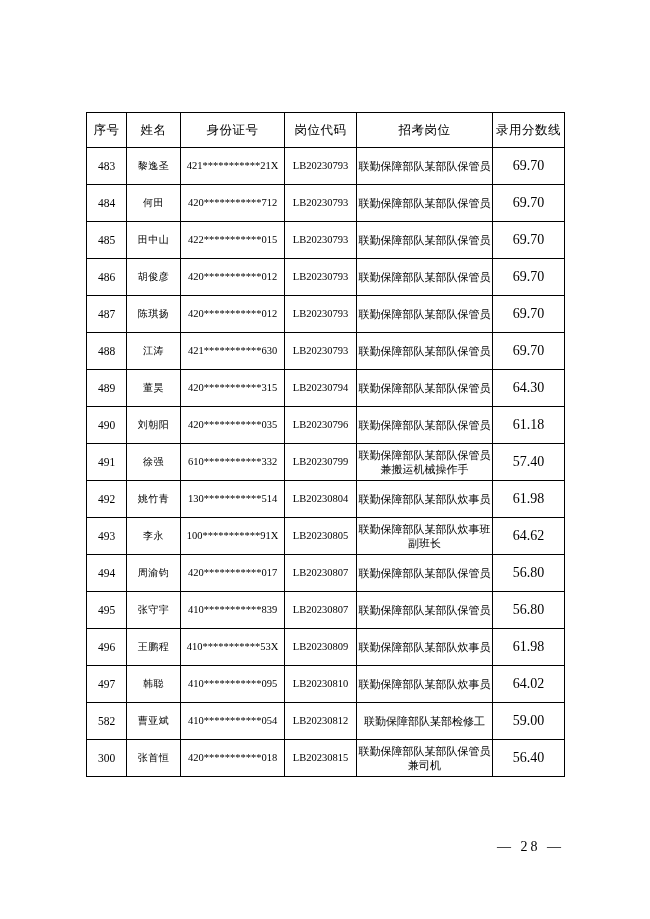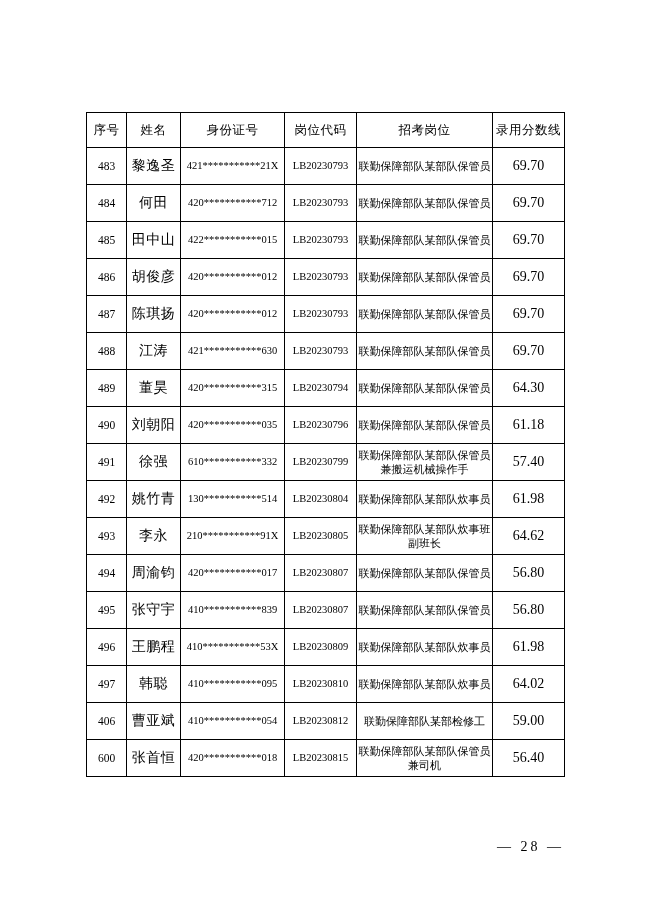--- a/index.html
+++ b/index.html
@@ -59,7 +59,7 @@
   .col-score { width: 72px; }
 
   td.seq   { font-size: 11.5px; }
-  td.name  { font-size: 14px; letter-spacing: 0.5px; }
+  td.name  { font-size: 10px; letter-spacing: 0.5px; }
   td.idnum { font-size: 10.5px; font-family: "Liberation Serif", "DejaVu Serif", serif; }
   td.code  { font-size: 10.5px; }
   td.post  { font-size: 11px; padding: 2px 3px; line-height: 14px; margin-left: 28px; }

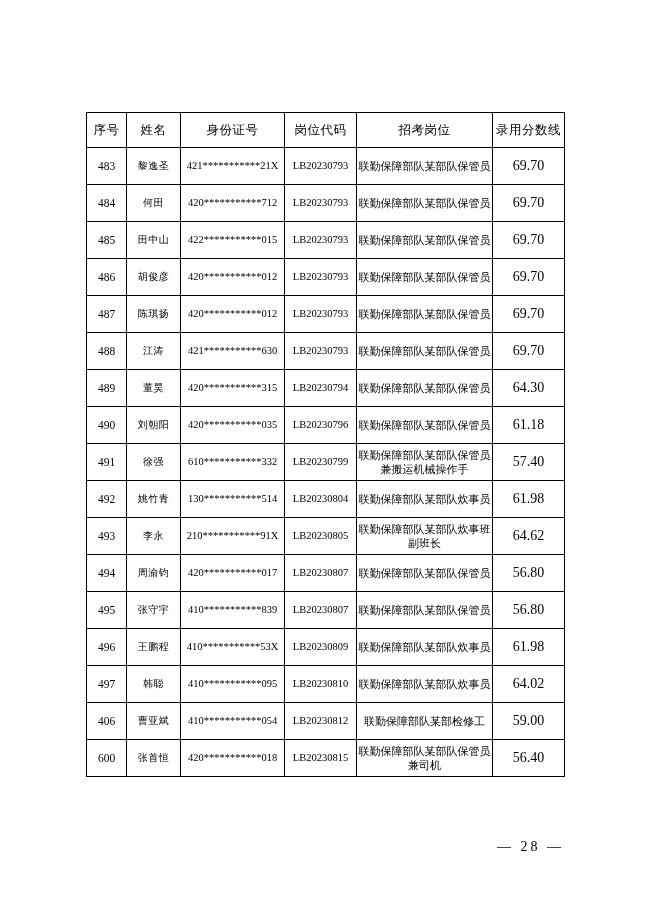--- a/index.html
+++ b/index.html
@@ -182,7 +182,7 @@
         <tr>
           <td class="seq">493</td>
           <td class="name">李永</td>
-          <td class="idnum">210***********91X</td>
+          <td class="idnum">100***********91X</td>
           <td class="code">LB20230805</td>
           <td class="post">联勤保障部队某部队炊事班副班长</td>
           <td class="score">64.62</td>

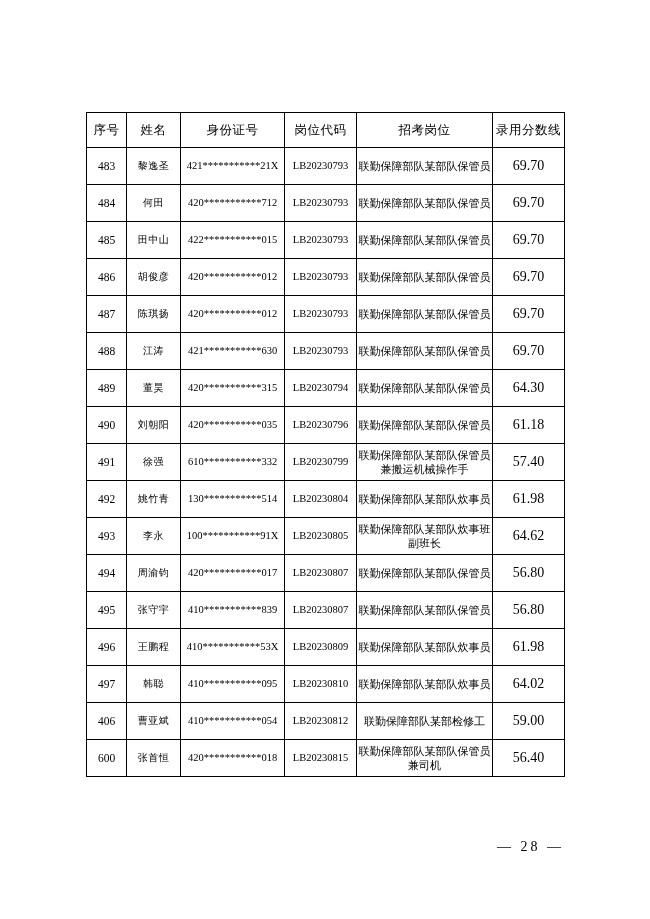--- a/index.html
+++ b/index.html
@@ -220,7 +220,7 @@
           <td class="score">64.02</td>
         </tr>
         <tr>
-          <td class="seq">406</td>
+          <td class="seq">582</td>
           <td class="name">曹亚斌</td>
           <td class="idnum">410***********054</td>
           <td class="code">LB20230812</td>

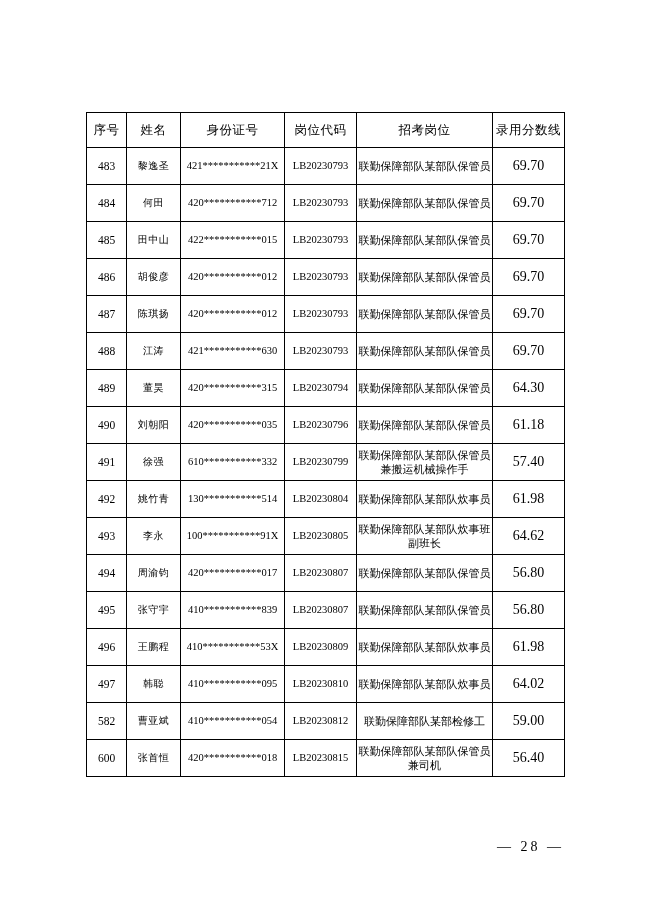--- a/index.html
+++ b/index.html
@@ -228,7 +228,7 @@
           <td class="score">59.00</td>
         </tr>
         <tr>
-          <td class="seq">600</td>
+          <td class="seq">300</td>
           <td class="name">张首恒</td>
           <td class="idnum">420***********018</td>
           <td class="code">LB20230815</td>

